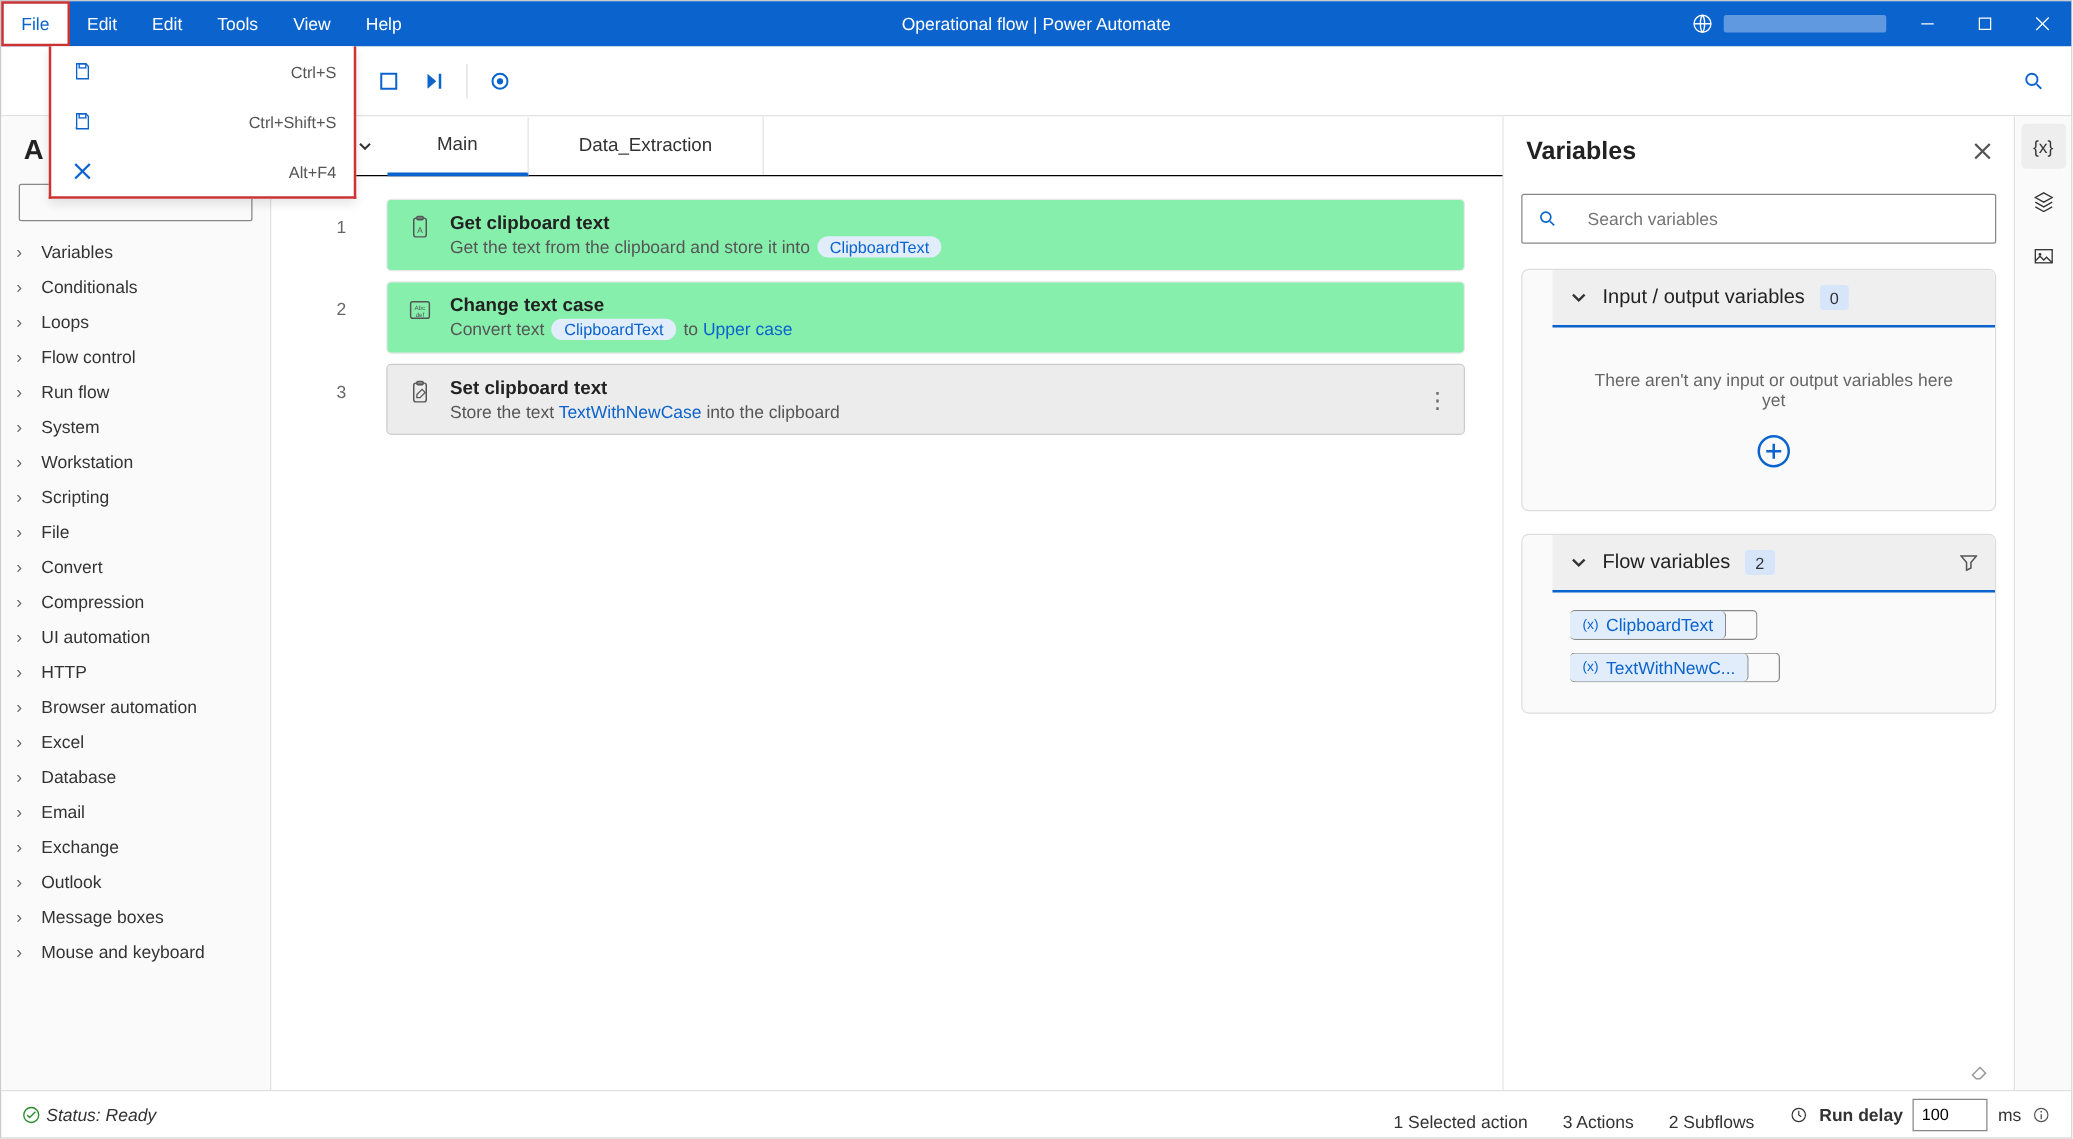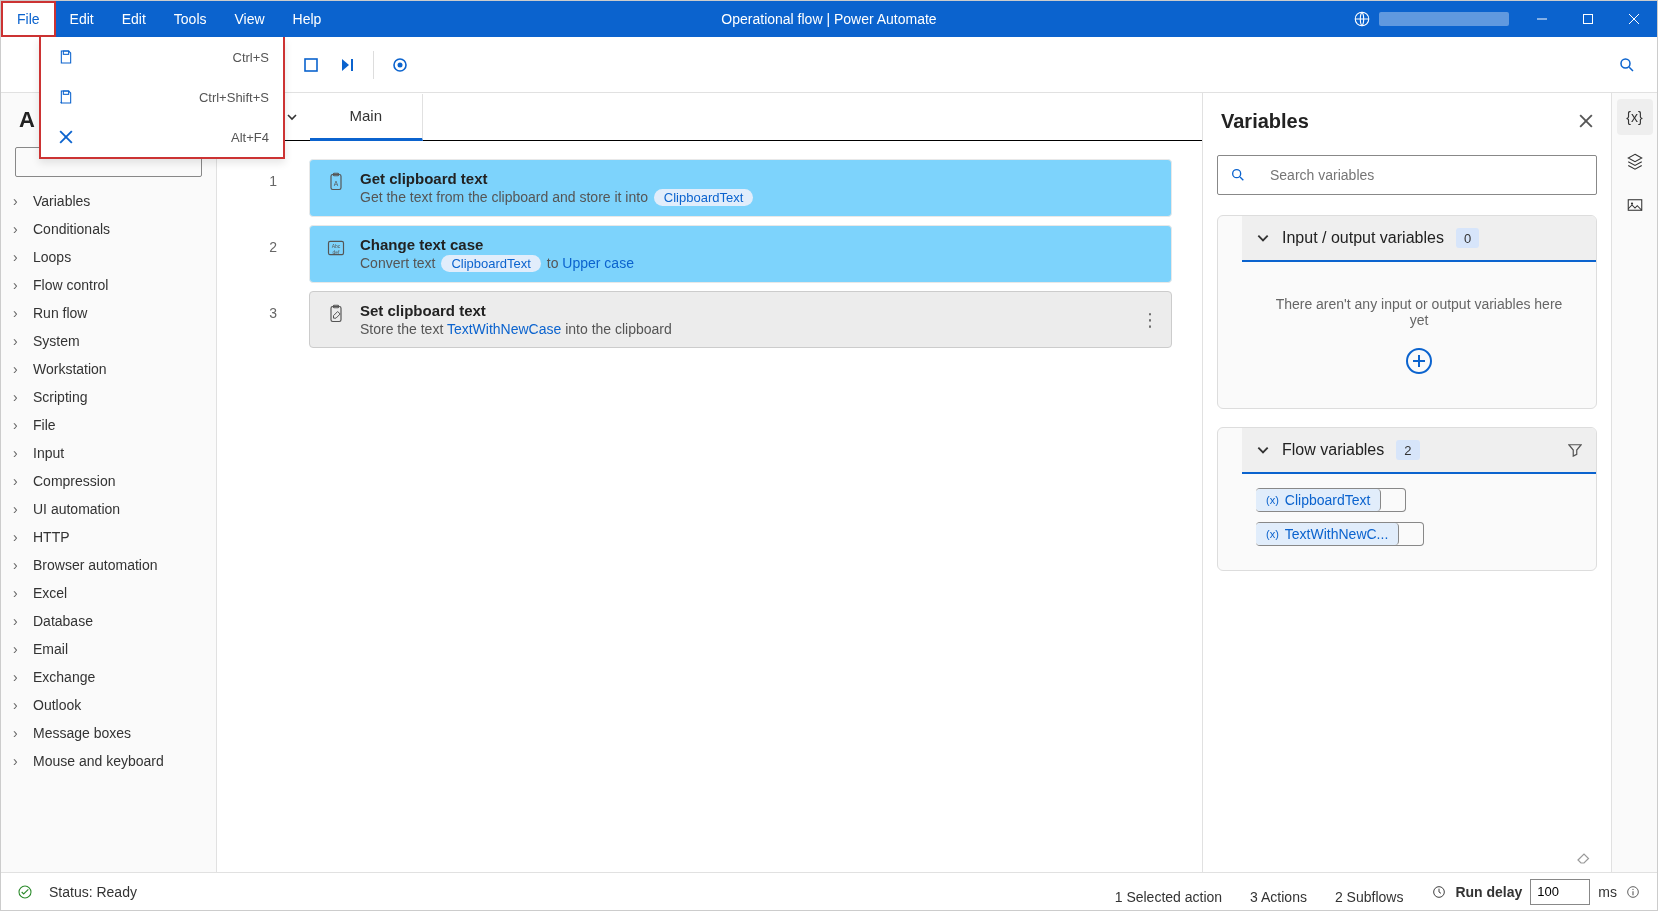--- a/index.html
+++ b/index.html
@@ -298,6 +298,7 @@
             </svg>
         </div>
         <div class="tab active">Main</div>
+        <div class="tab">Data_Extraction</div>
       </div>
       <div class="steps-area" id="steps-area">
           <div class="step-row">

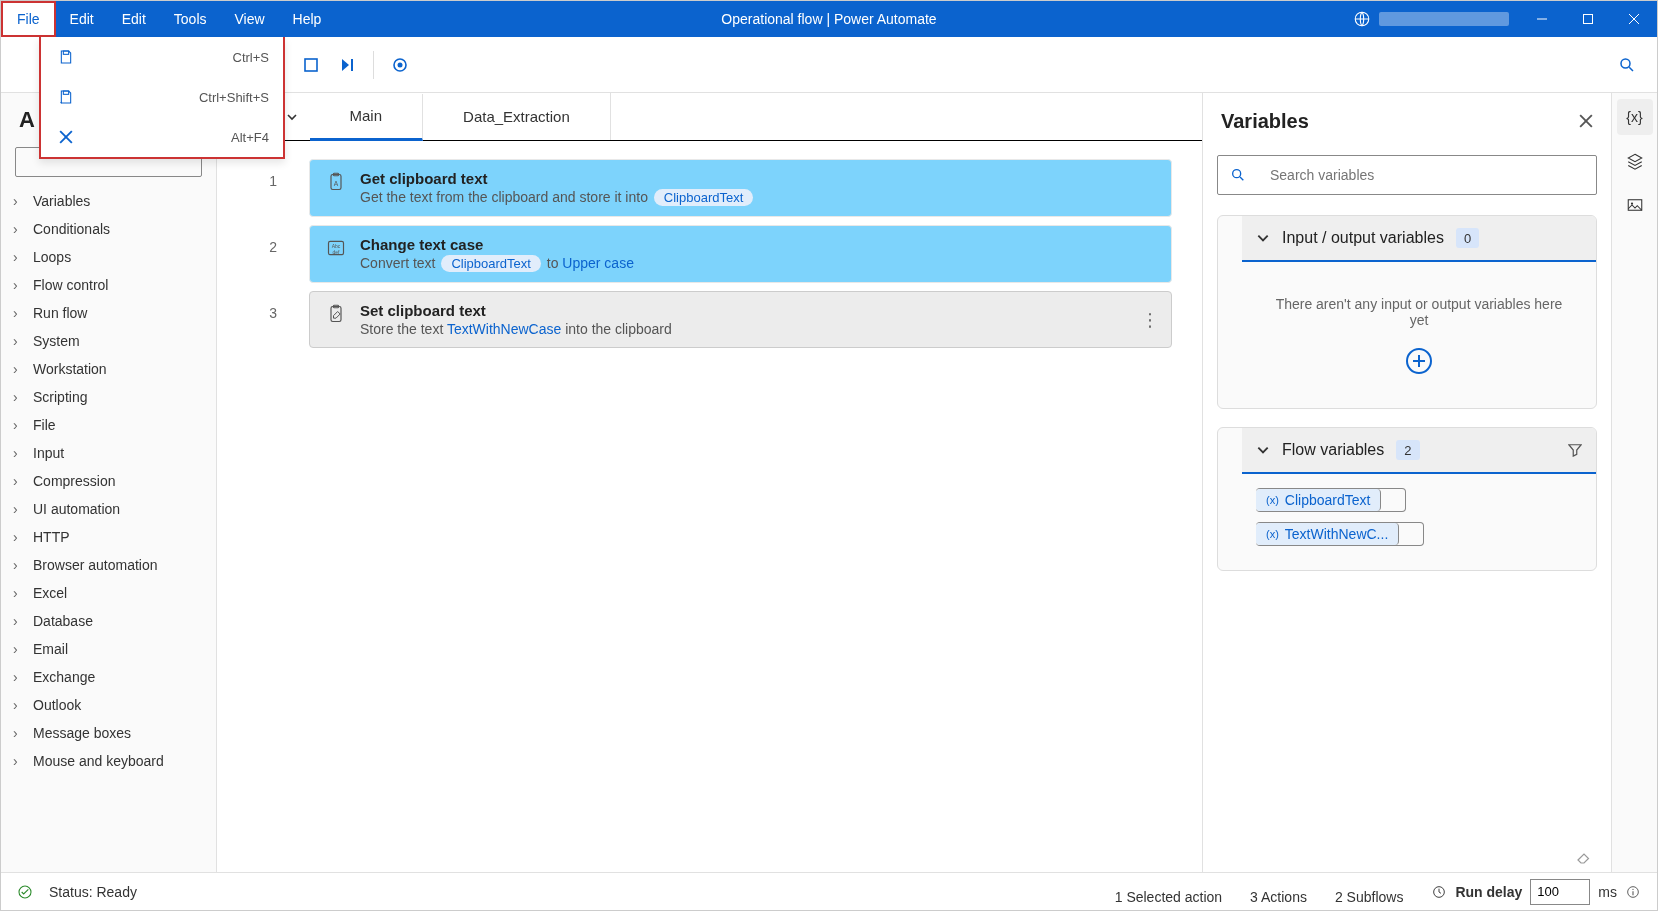--- a/index.html
+++ b/index.html
@@ -49,7 +49,7 @@
 .steps-area { flex: 1; overflow-y: auto; padding: 18px 30px; }
 .step-row { display: flex; align-items: flex-start; margin-bottom: 8px; }
 .step-num { width: 30px; text-align: right; color: #666; font-size: 14px; padding-top: 14px; }
-.step-card { flex: 1; margin-left: 32px; border: 1px solid #e8e8e8; border-radius: 4px; background: #7dd3fc; padding: 10px 16px; display: flex; align-items: flex-start; gap: 14px; position: relative; }
+.step-card { flex: 1; margin-left: 32px; border: 1px solid #e8e8e8; border-radius: 4px; background: #86efac; padding: 10px 16px; display: flex; align-items: flex-start; gap: 14px; position: relative; }
 .step-card.selected { background: #ececec; border-color: #ccc; }
 .step-ico { width: 20px; height: 20px; flex-shrink: 0; margin-top: 2px; }
 .step-body { flex: 1; }

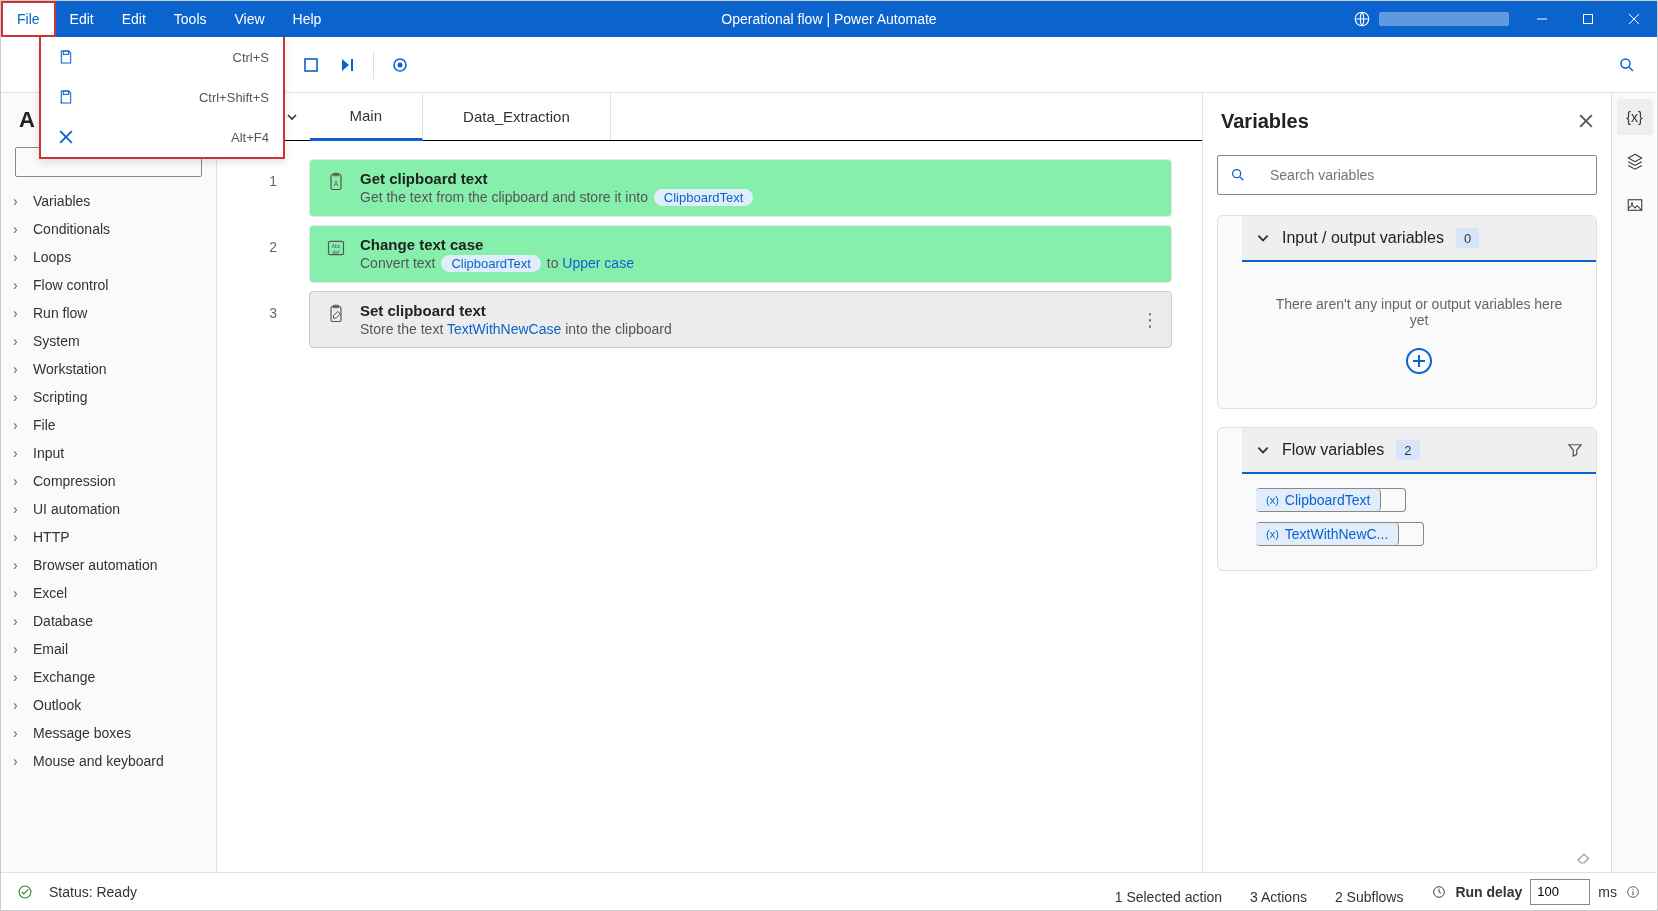--- a/index.html
+++ b/index.html
@@ -240,7 +240,7 @@
           </div>
           <div class="sb-cat">
             <span class="sb-caret">›</span>
-            <span>Input</span>
+            <span>Convert</span>
           </div>
           <div class="sb-cat">
             <span class="sb-caret">›</span>

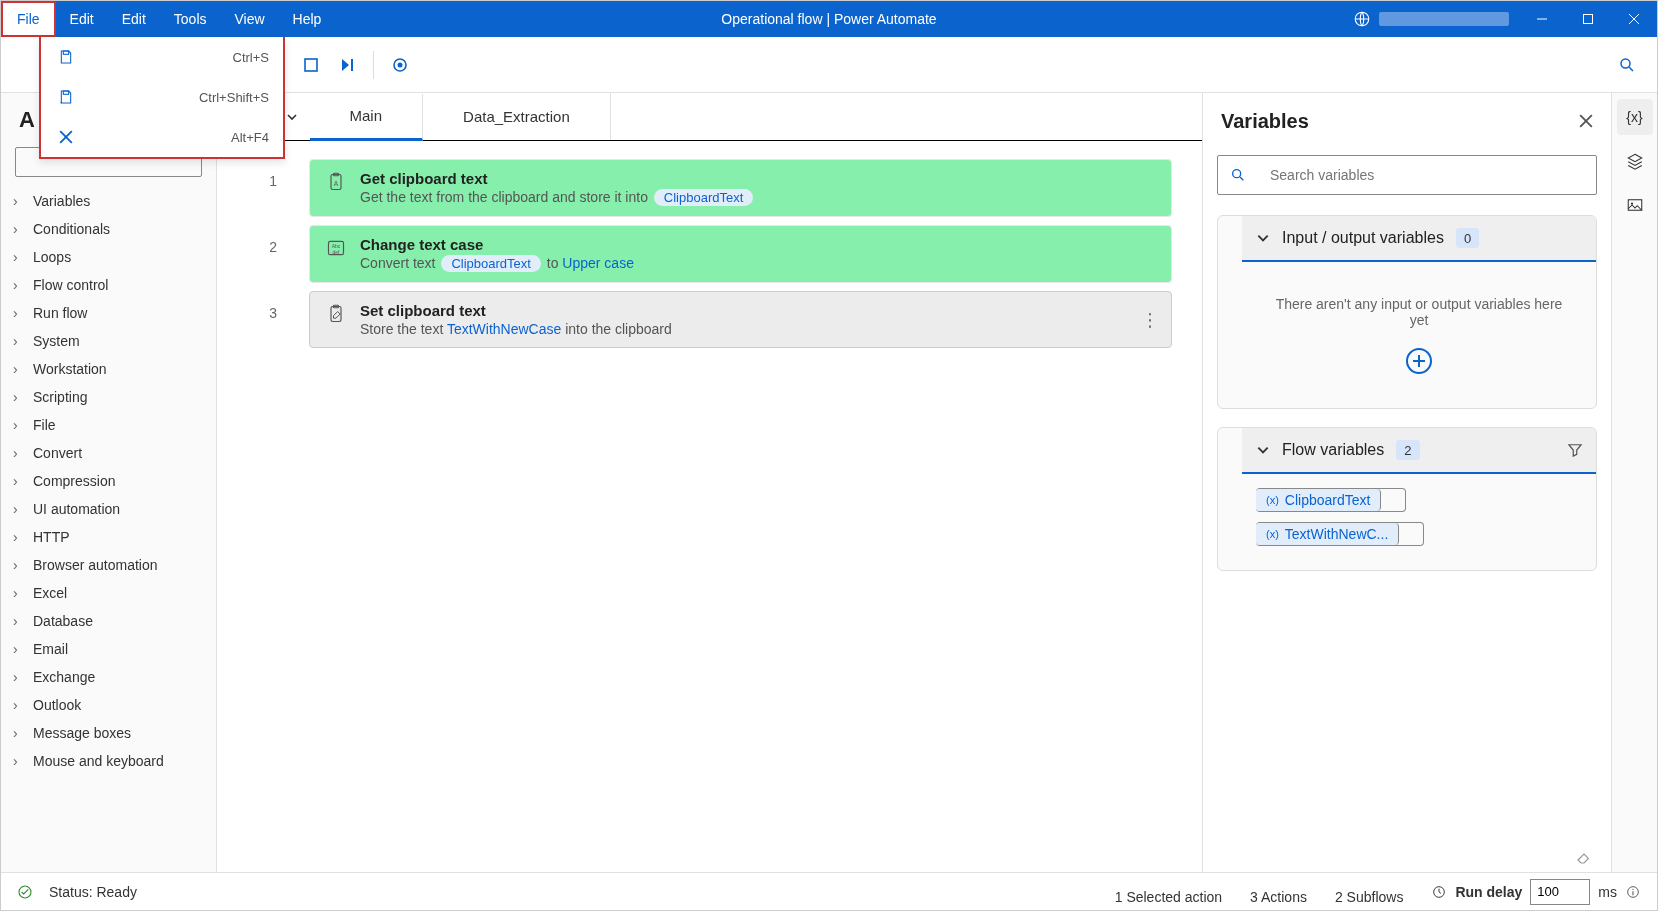--- a/index.html
+++ b/index.html
@@ -86,7 +86,7 @@
 
 
 .statusbar { height: 38px; border-top: 1px solid #e1e1e1; display: flex; align-items: center; padding: 0 16px; font-size: 14px; color: #333; gap: 28px; }
-.status-left { display: flex; align-items: flex-end; gap: 16px; }
+.status-left { display: flex; align-items: flex-end; gap: 4px; font-style: italic; }
 .status-mid { margin-left: auto; display: flex; align-items: flex-end; gap: 28px; }
 .delay-input { width: 60px; height: 26px; border: 1px solid #888; padding: 0 6px; font-size: 13px; }
 .info-ico { color: #555; }

